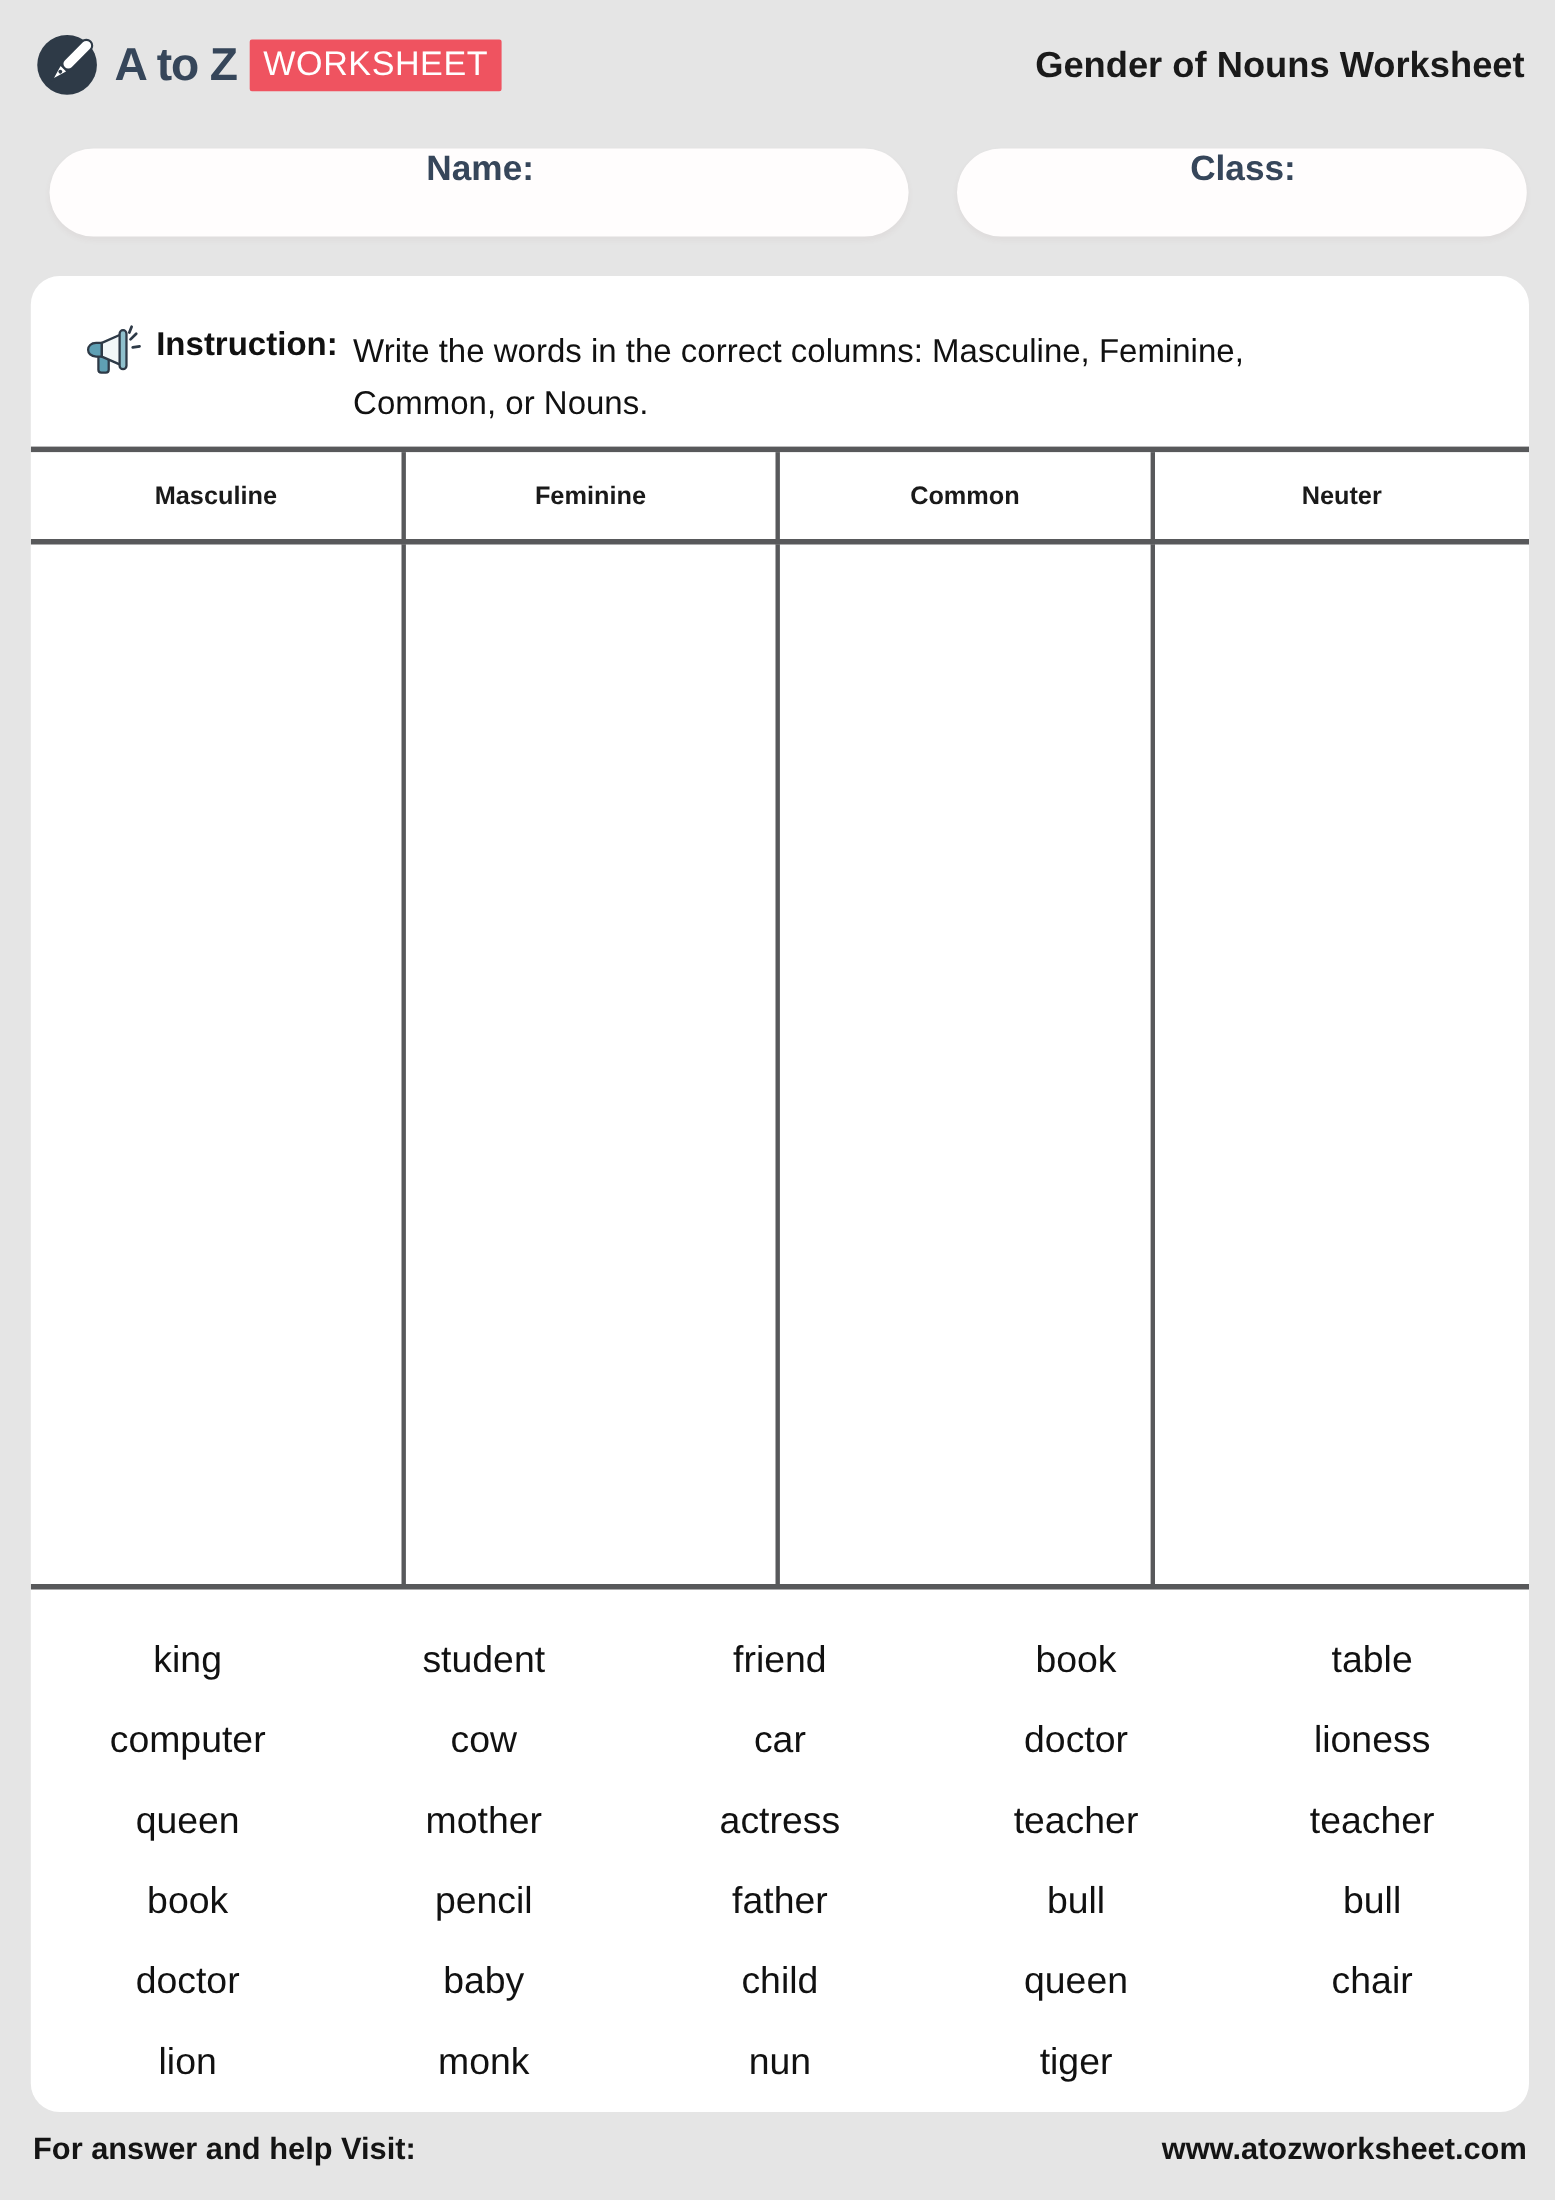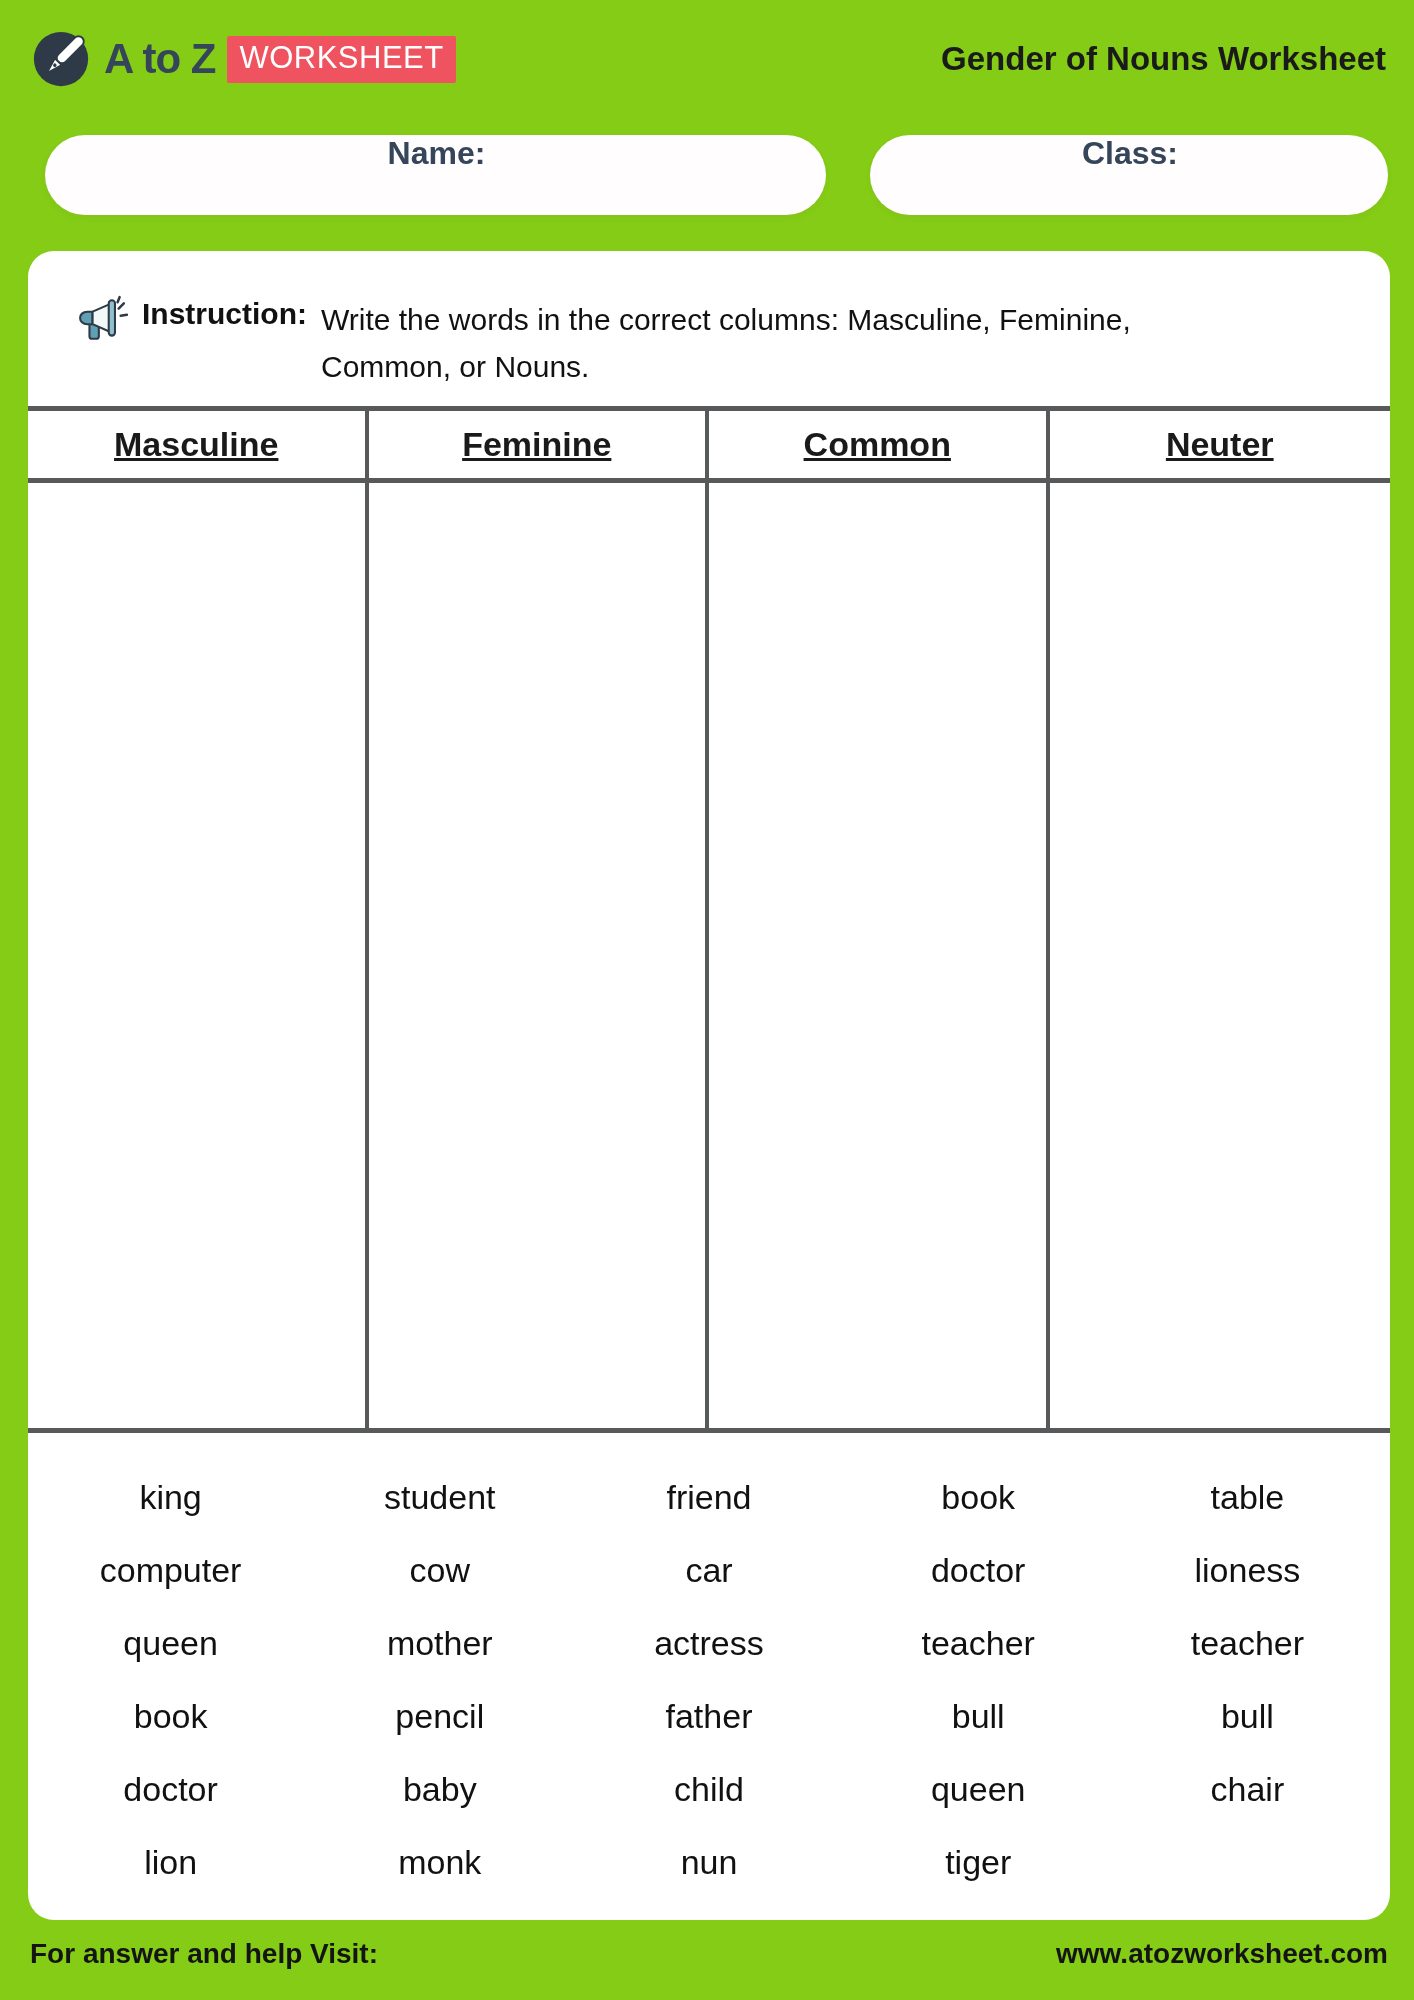--- a/index.html
+++ b/index.html
@@ -6,7 +6,7 @@
   html,body { width:1414px; }
   .page {
     width:1414px; height:2000px;
-    background:#84cc16;
+    background:#e5e5e5;
     font-family:"Liberation Sans","DejaVu Sans",sans-serif;
     position:relative;
     padding-top:28px;

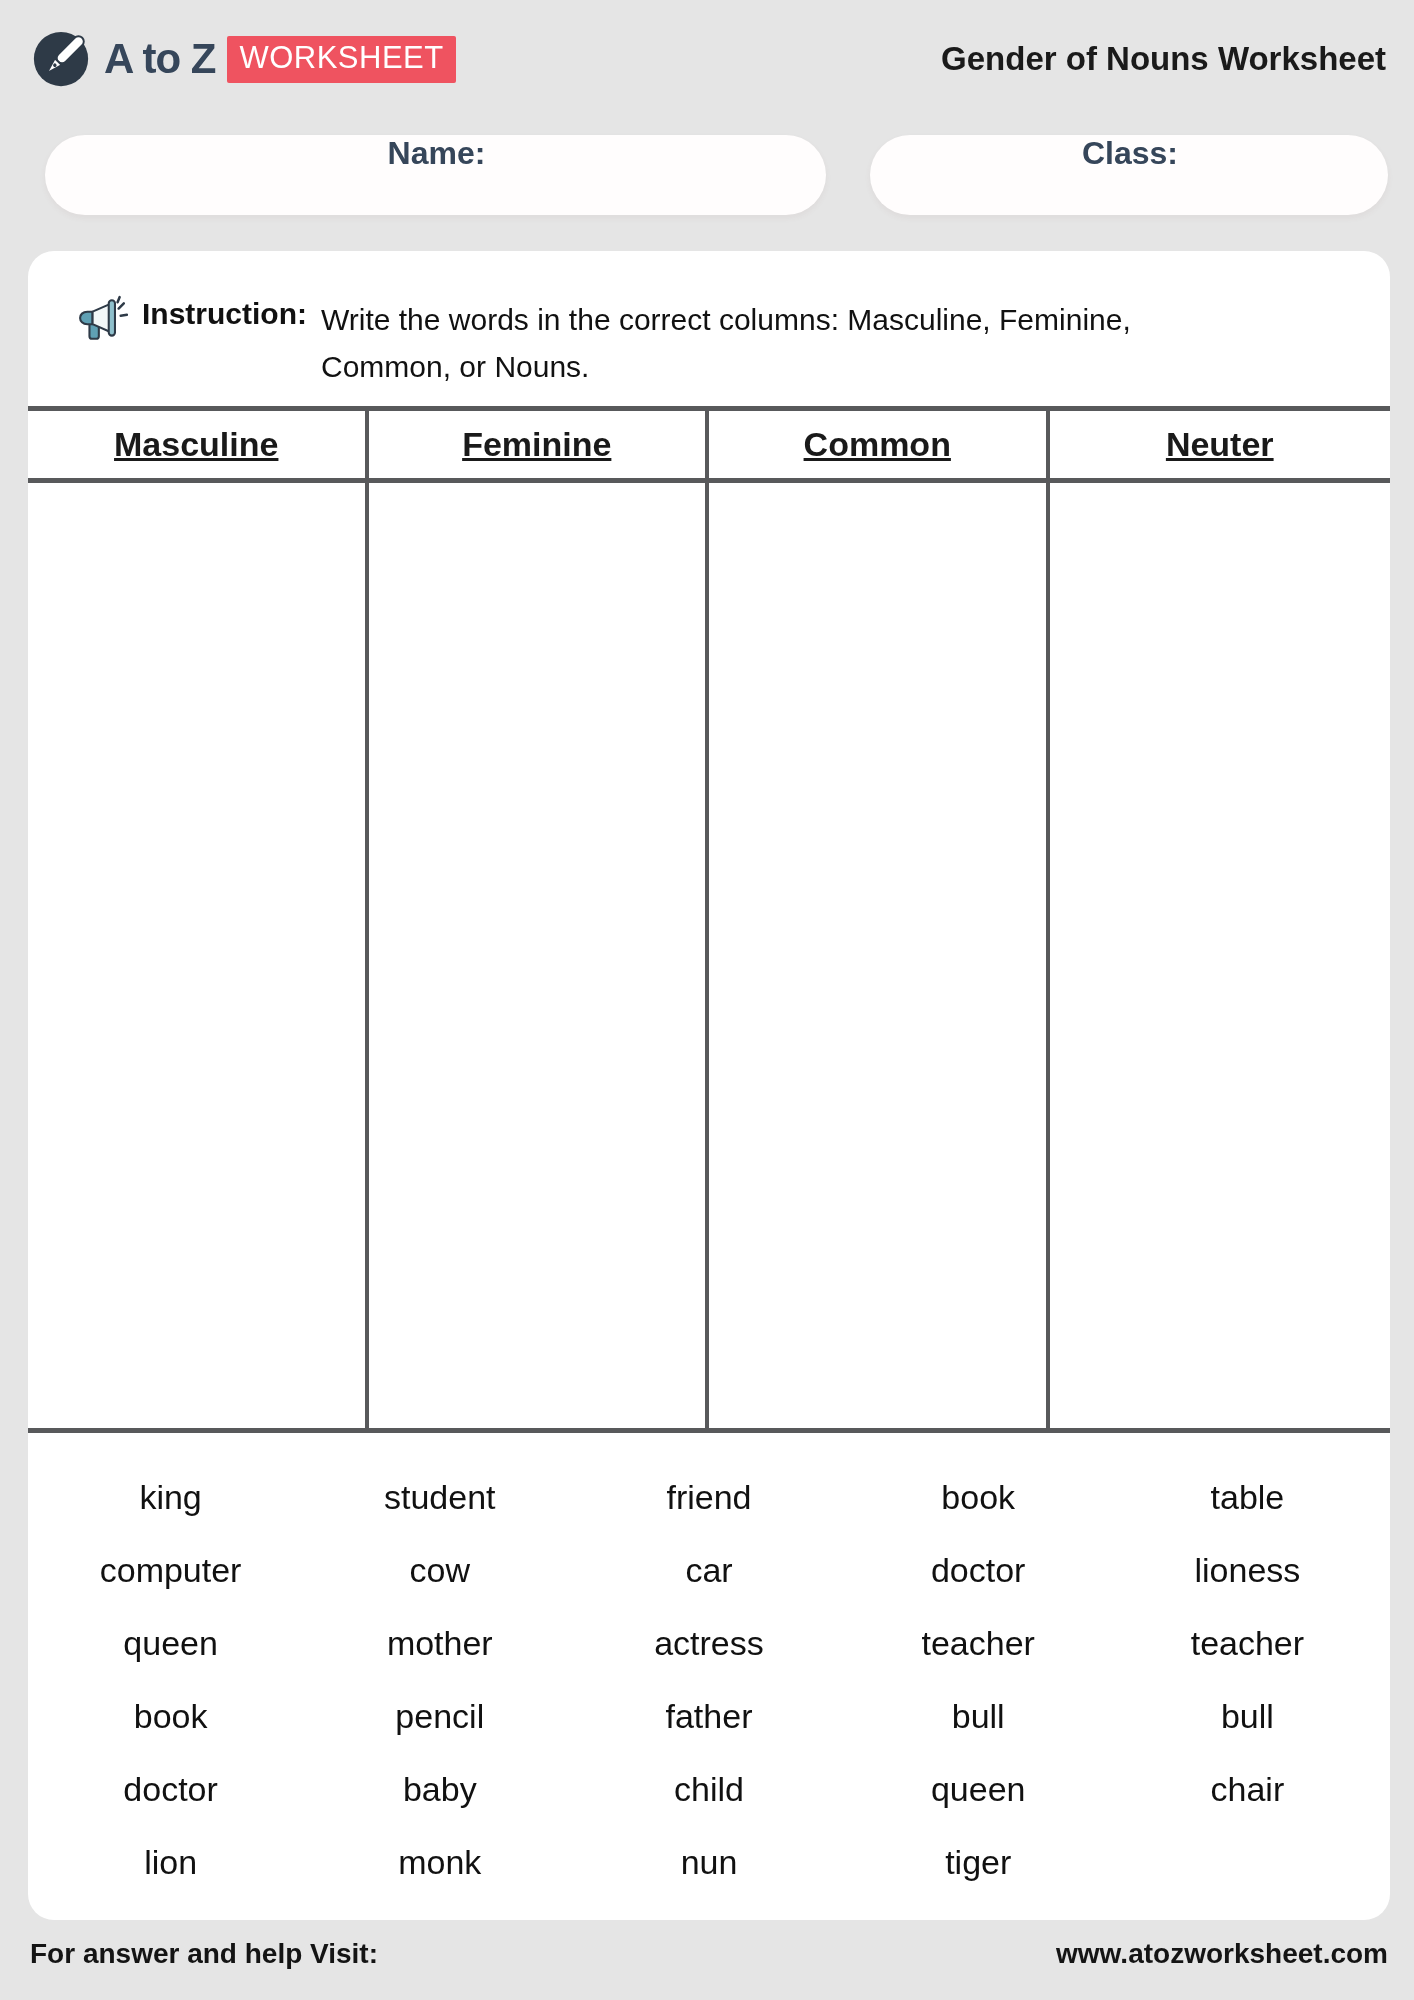--- a/index.html
+++ b/index.html
@@ -63,9 +63,9 @@
   .gn-table { margin-top:16px; border-top:5px solid #58595B; border-bottom:5px solid #58595B; }
   .gn-head { display:grid; grid-template-columns:repeat(4,1fr); }
   .gn-head .hcell {
-    height:72px; display:flex; align-items:center; justify-content:center;
-    font-size:34px; font-weight:600; color:#1A1A1A;
-    border-bottom:5px solid #58595B; border-right:4px solid #58595B;text-decoration:underline;
+    height:84px; display:flex; align-items:center; justify-content:center;
+    font-size:23px; font-weight:600; color:#1A1A1A;
+    border-bottom:5px solid #58595B; border-right:4px solid #58595B;
   }
   .gn-head .hcell:last-child { border-right:none; }
   .gn-body { display:grid; grid-template-columns:repeat(4,1fr); }

